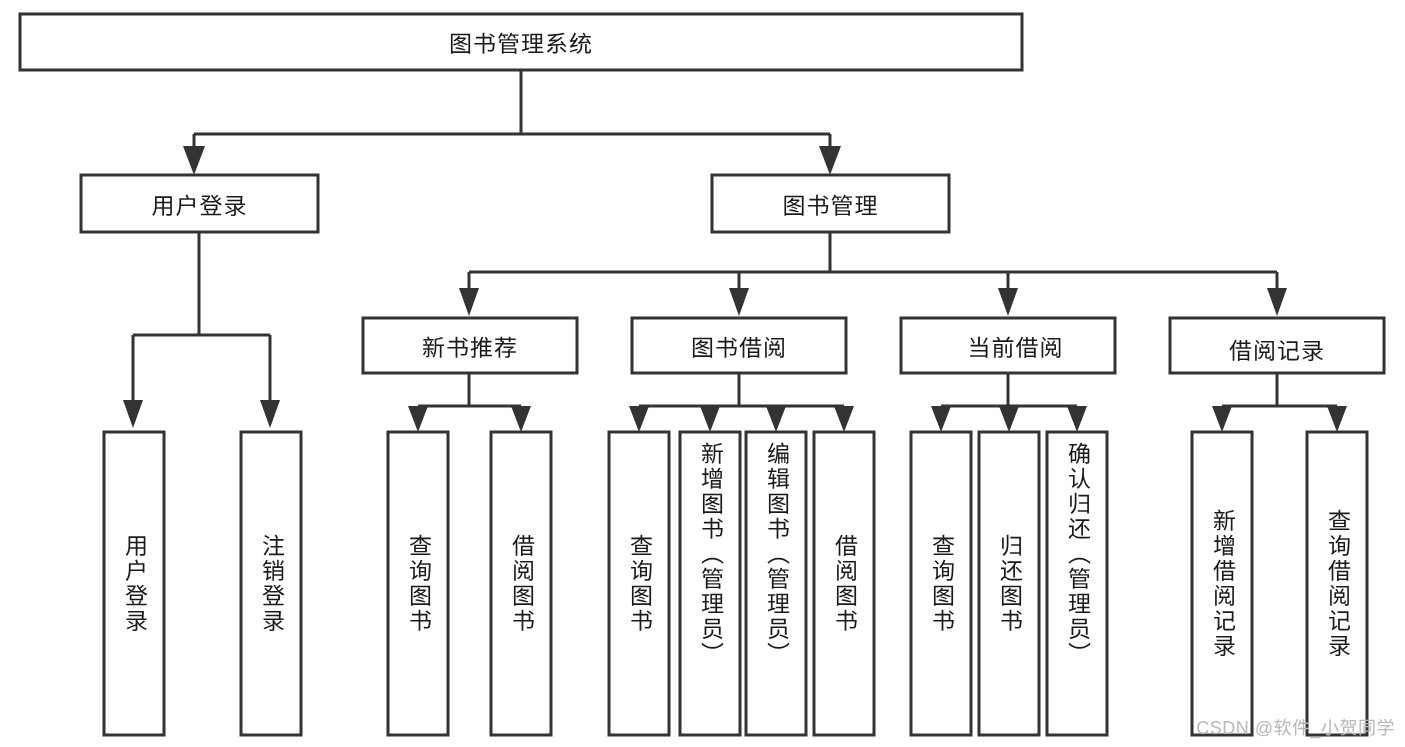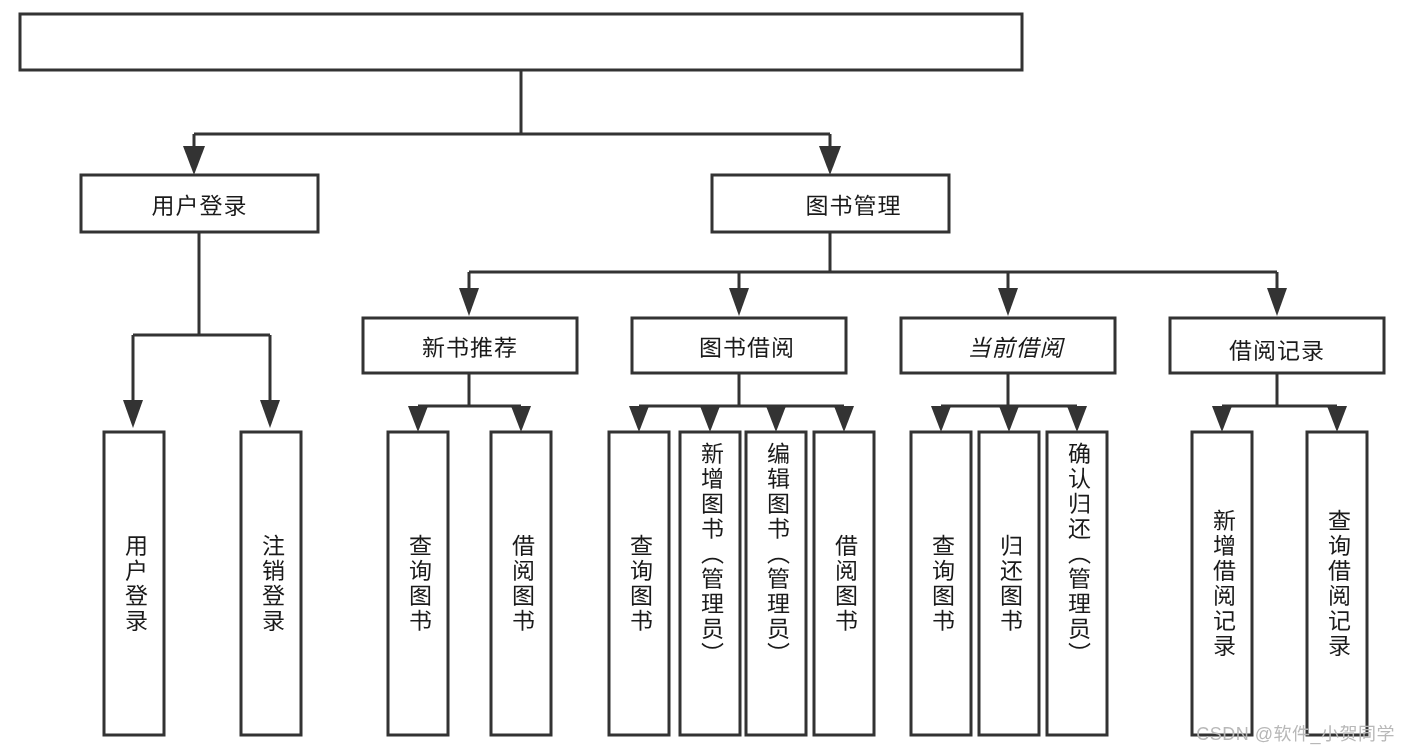--- a/index.html
+++ b/index.html
@@ -181,6 +181,9 @@
     <rect class="node-box" x="1307" y="432" width="60" height="303"></rect>
   </svg>
 
+  <div class="hlabel-wrap" style="left:20px; top:14px; width:1002px; height:56px;">
+    <span class="hlabel-text">图书管理系统</span>
+  </div>
 
   <div class="hlabel-wrap" style="left:81px; top:175px; width:237px; height:57px;">
     <span class="hlabel-text">用户登录</span>

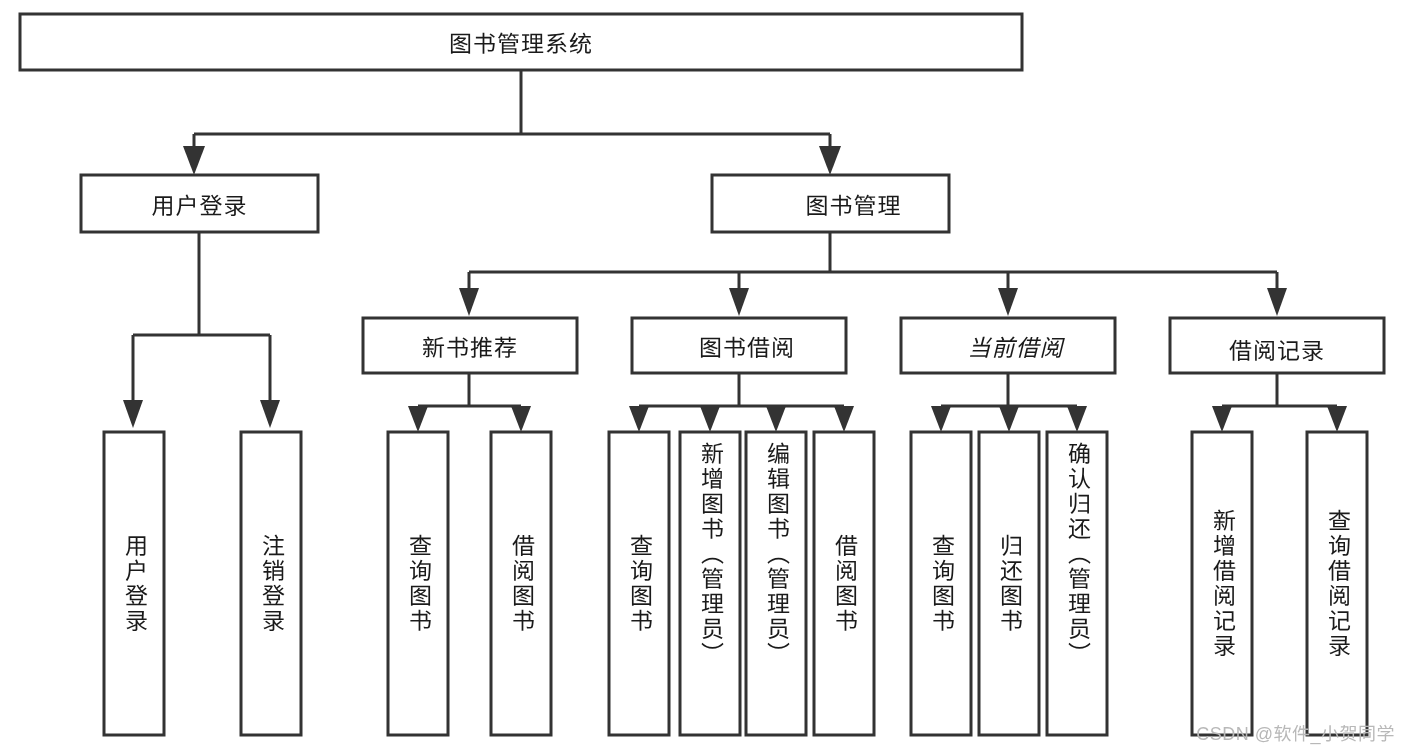--- a/index.html
+++ b/index.html
@@ -189,7 +189,7 @@
     <span class="hlabel-text">用户登录</span>
   </div>
 
-  <div class="hlabel-wrap" style="left:712px; top:175px; width:237px; height:57px;margin-left:23px;">
+  <div class="hlabel-wrap" style="left:712px; top:175px; width:237px; height:57px;">
     <span class="hlabel-text">图书管理</span>
   </div>
 

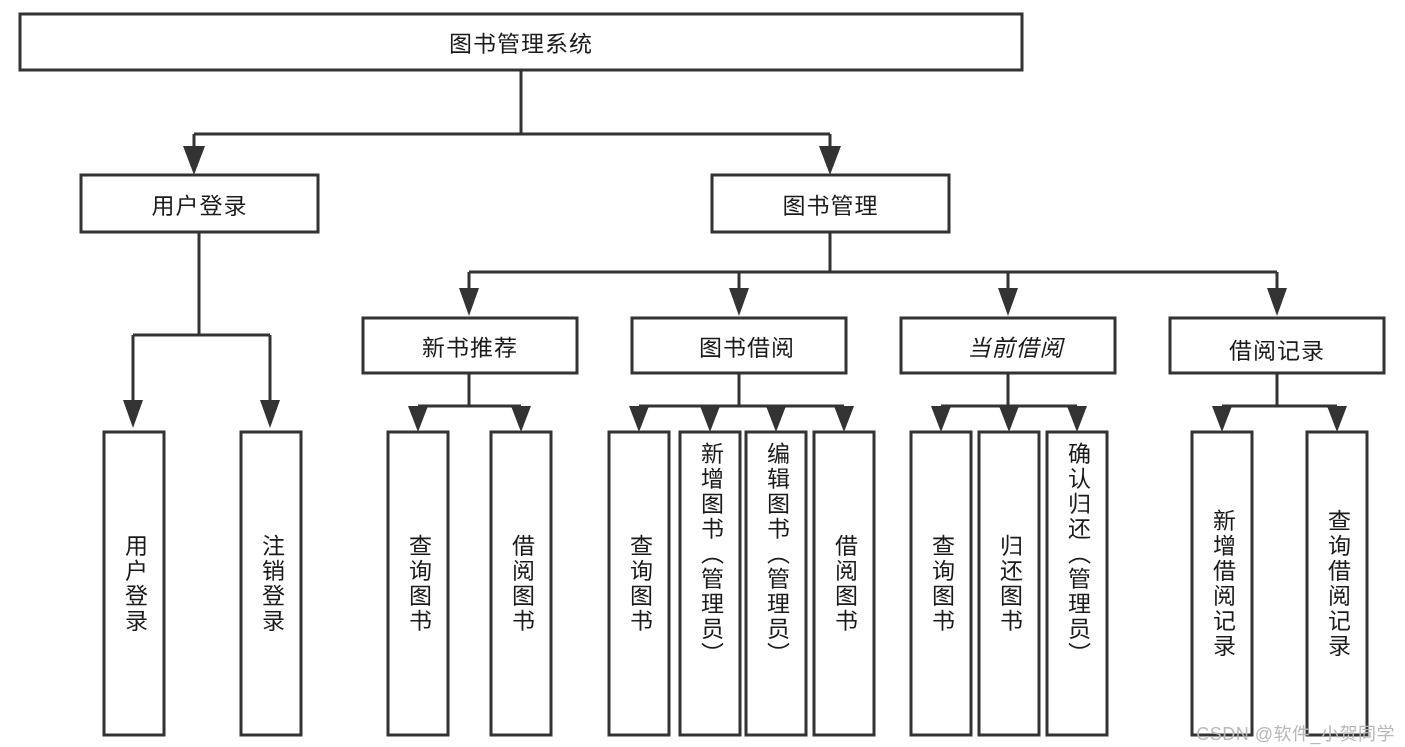--- a/index.html
+++ b/index.html
@@ -197,7 +197,7 @@
     <span class="hlabel-text">新书推荐</span>
   </div>
 
-  <div class="hlabel-wrap" style="left:632px; top:318px; width:214px; height:55px;padding-left:8px;">
+  <div class="hlabel-wrap" style="left:632px; top:318px; width:214px; height:55px;">
     <span class="hlabel-text">图书借阅</span>
   </div>
 

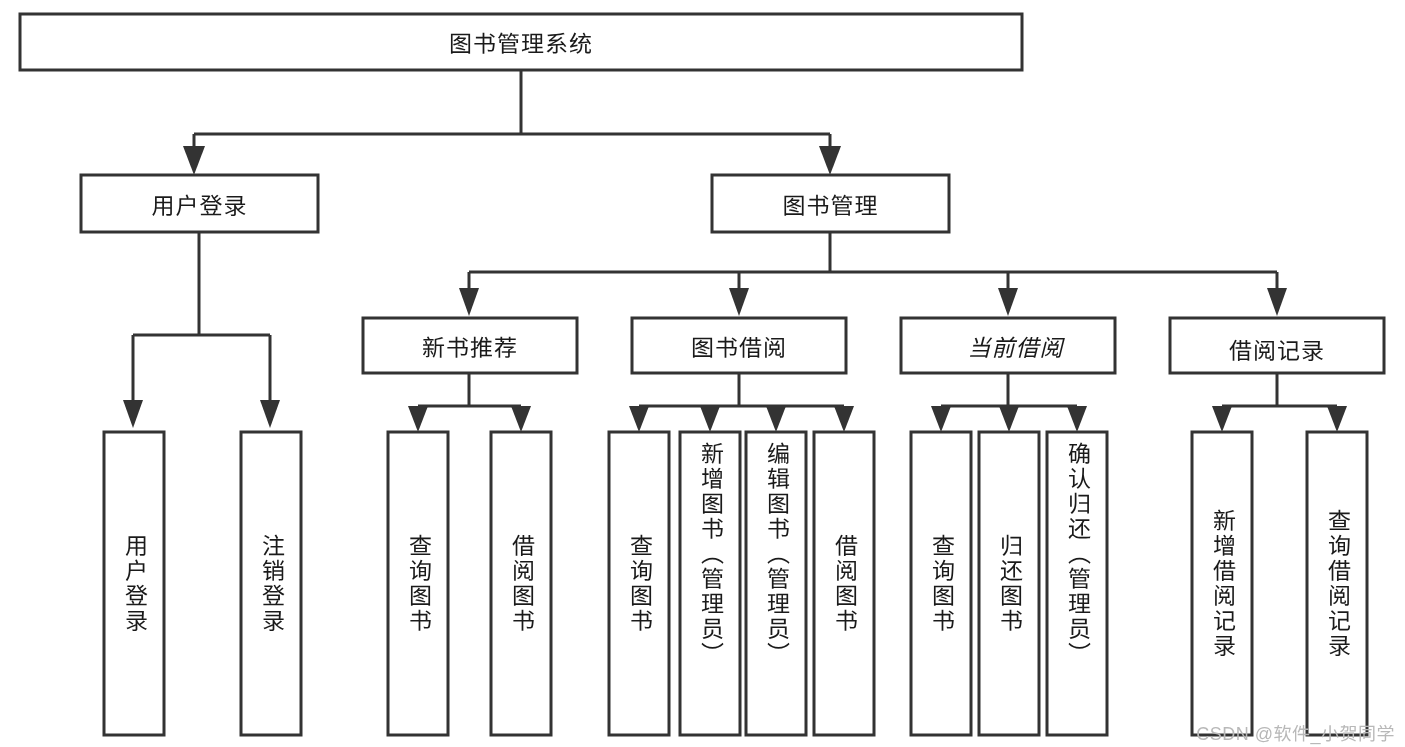--- a/index.html
+++ b/index.html
@@ -201,7 +201,7 @@
     <span class="hlabel-text">图书借阅</span>
   </div>
 
-  <div class="hlabel-wrap" style="left:901px; top:318px; width:229px; height:55px;font-style:italic;">
+  <div class="hlabel-wrap" style="left:901px; top:318px; width:229px; height:55px;">
     <span class="hlabel-text">当前借阅</span>
   </div>
 

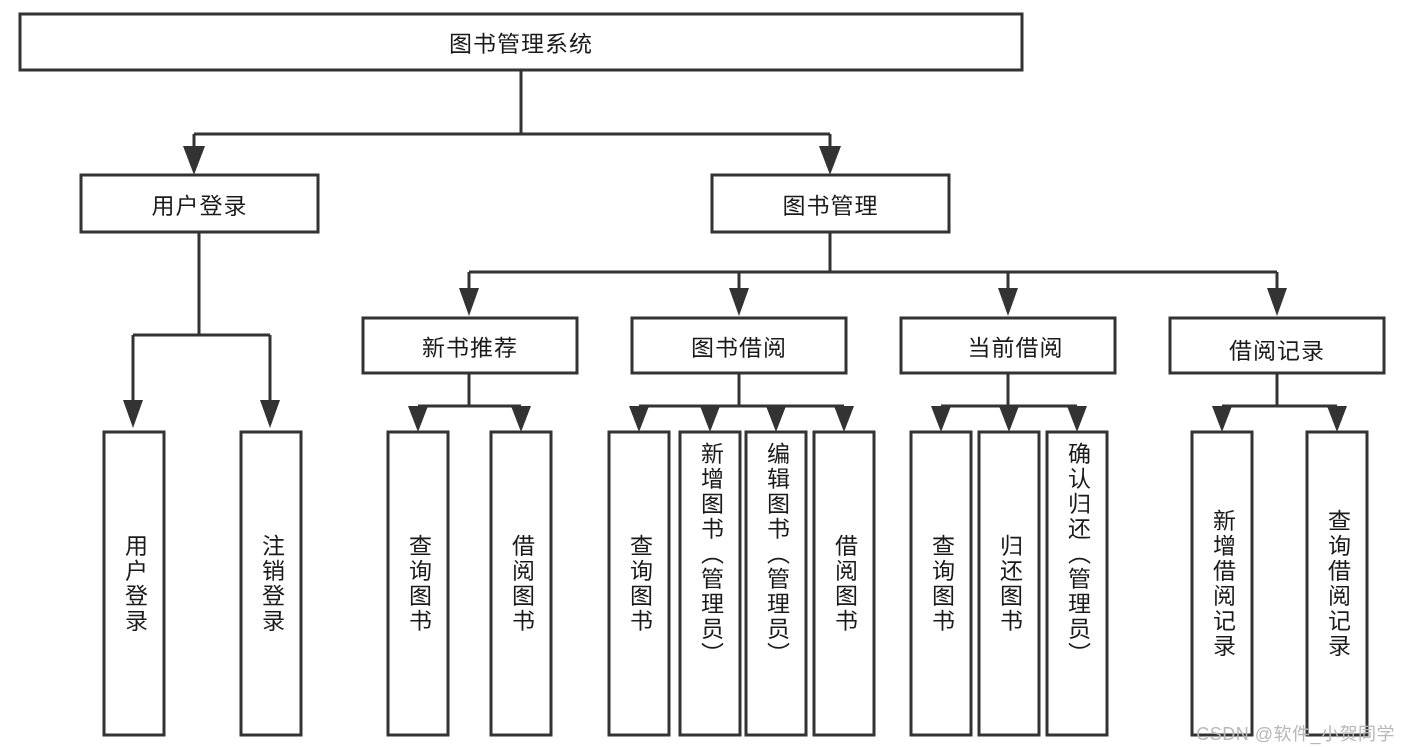--- a/index.html
+++ b/index.html
@@ -74,7 +74,7 @@
   .watermark {
     position: absolute;
     right: 10px;
-    bottom: 2px;
+    bottom: 8px;
     font-family: "Liberation Sans", "DejaVu Sans", sans-serif;
     font-size: 18px;
     color: #b8b8b8;

